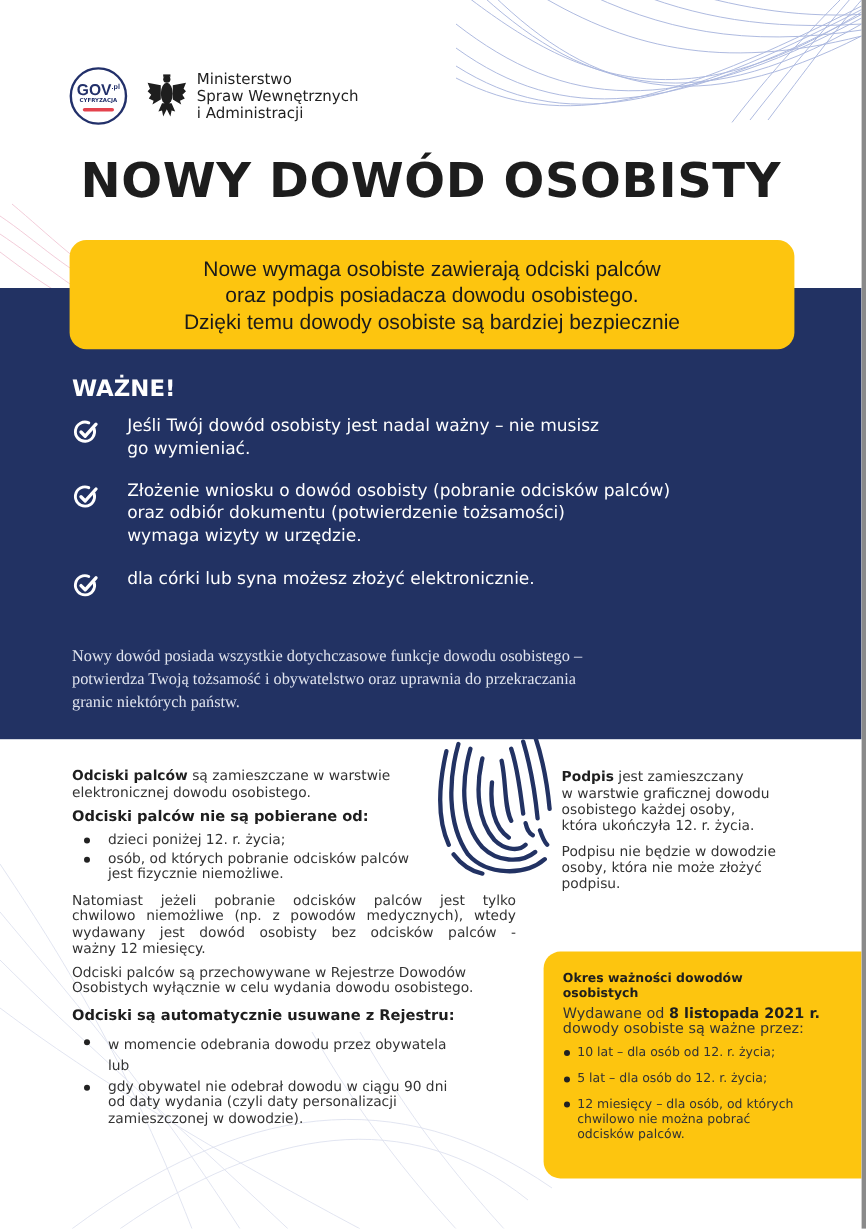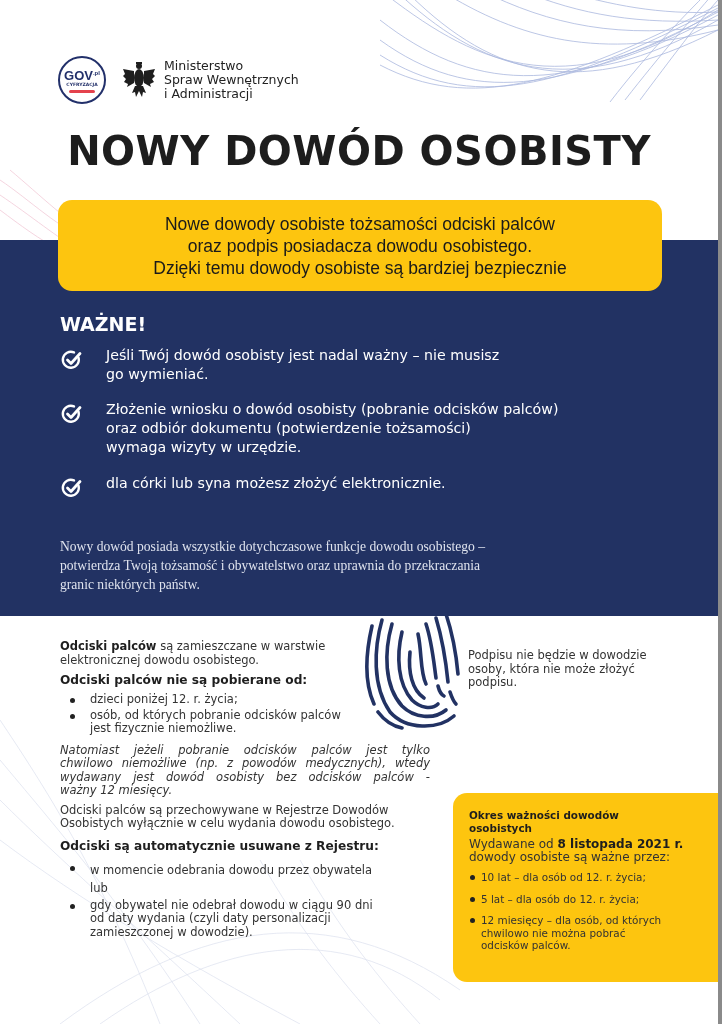--- a/index.html
+++ b/index.html
@@ -137,7 +137,7 @@
   <div class="blue-band"></div>
 
   <div class="yellow-banner">
-    <span>Nowe dowody osobiste tożsamości odciski palców</span>
+    <span>Nowe wymaga osobiste zawierają odciski palców</span>
     <span>oraz podpis posiadacza dowodu osobistego.</span>
     <span>Dzięki temu dowody osobiste są bardziej bezpiecznie</span>
   </div>

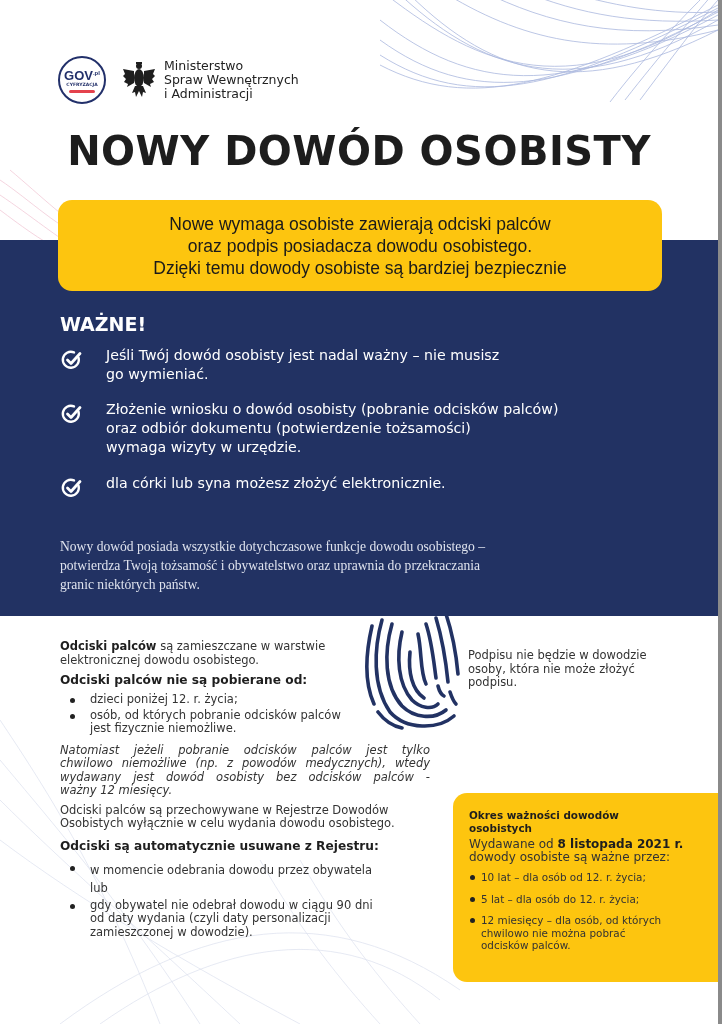--- a/index.html
+++ b/index.html
@@ -237,6 +237,12 @@
   </div>
 
   <div class="col-right">
+    <div class="p">
+      <span class="line"><b style="color:#1e1e1e">Podpis</b><span> jest zamieszczany</span></span>
+      <span class="line">w warstwie graficznej dowodu</span>
+      <span class="line">osobistego każdej osoby,</span>
+      <span class="line">która ukończyła 12. r. życia.</span>
+    </div>
     <div class="p" style="margin-top:8px;">
       <span class="line">Podpisu nie będzie w dowodzie</span>
       <span class="line">osoby, która nie może złożyć</span>

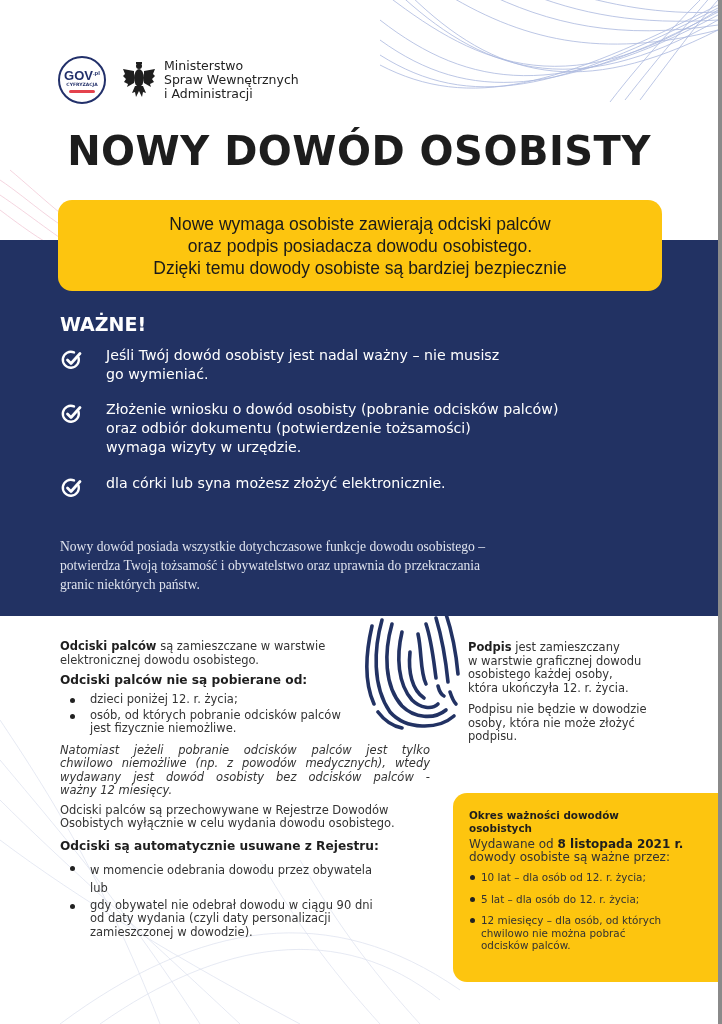--- a/index.html
+++ b/index.html
@@ -212,7 +212,7 @@
         <span>jest fizycznie niemożliwe.</span>
       </li>
     </ul>
-    <div class="p" style="margin-top:8px;font-style:italic;">
+    <div class="p" style="margin-top:8px;">
       <span class="line just" style="text-align-last:justify;">Natomiast jeżeli pobranie odcisków palców jest tylko</span>
       <span class="line just" style="text-align-last:justify;">chwilowo niemożliwe (np. z powodów medycznych), wtedy</span>
       <span class="line just" style="text-align-last:justify;">wydawany jest dowód osobisty bez odcisków palców -</span>

